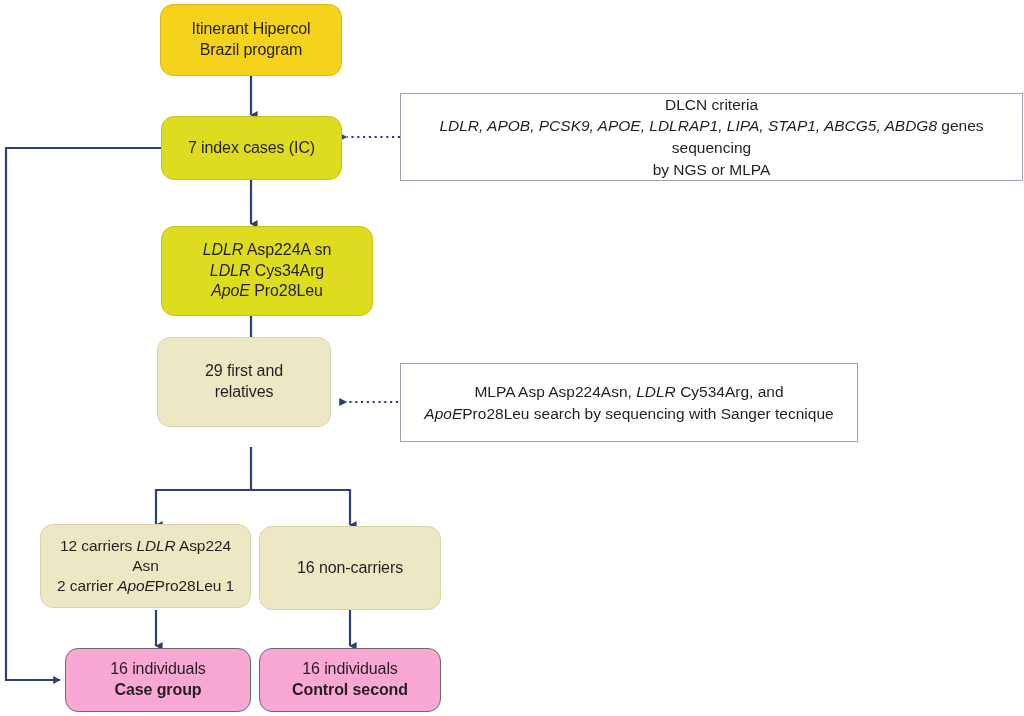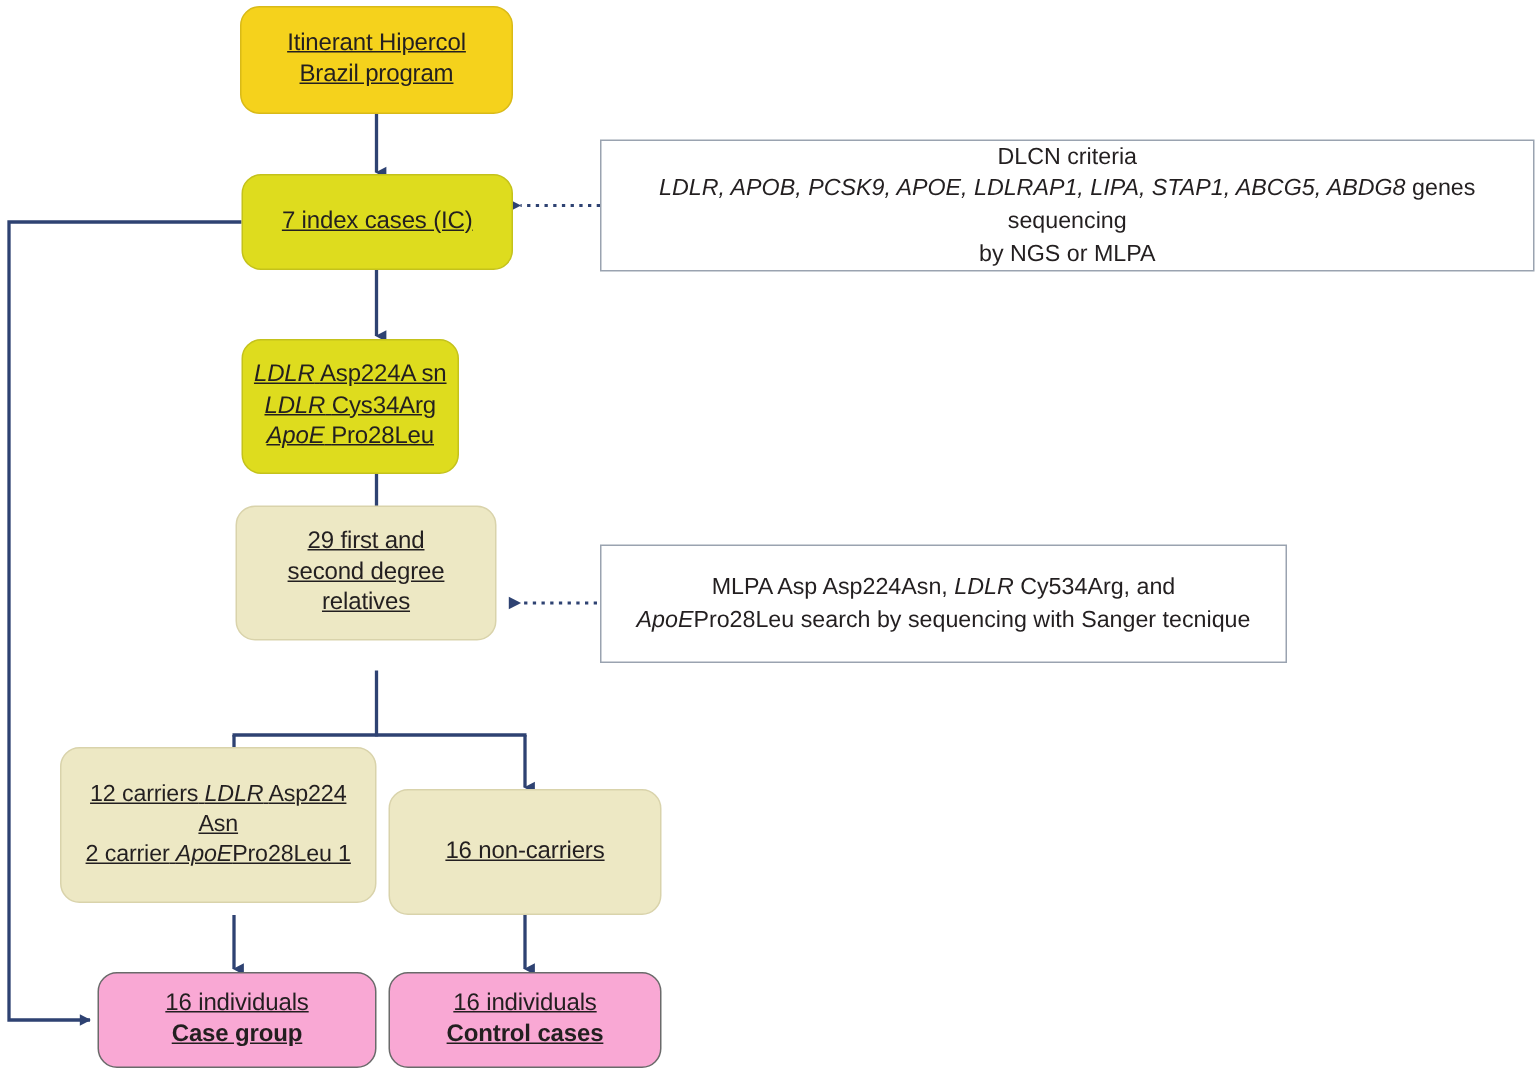--- a/index.html
+++ b/index.html
@@ -36,7 +36,6 @@
     text-align: center;
     line-height: 1.30;
     letter-spacing: -0.1px;
-    text-decoration: underline;
   }
   .node .inner { width: 100%; padding: 0 6px; box-sizing: border-box; }
 

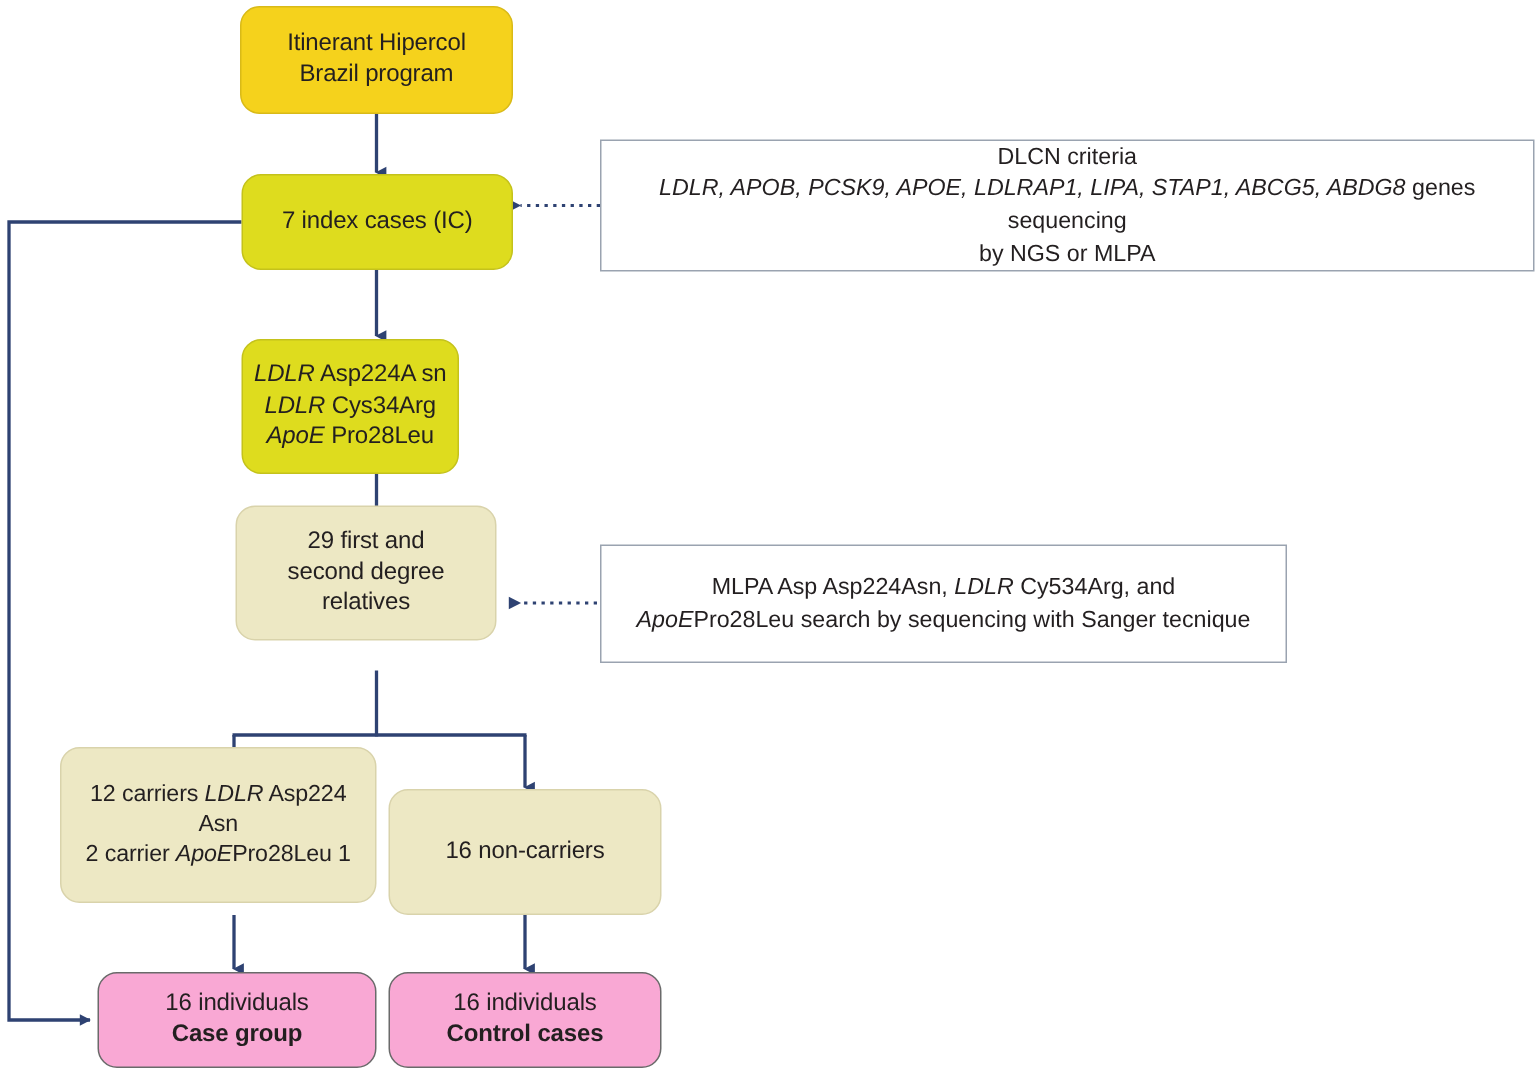--- a/index.html
+++ b/index.html
@@ -119,7 +119,7 @@
     </div>
   </div>
 
-  <div class="node rounded fill-lime t16" style="left:161px; top:226px; width:145px; height:90px;">
+  <div class="node rounded fill-lime t16" style="left:161px; top:226px; width:212px; height:90px;">
     <div class="inner">
       <div>
         <i class="gene">LDLR</i>

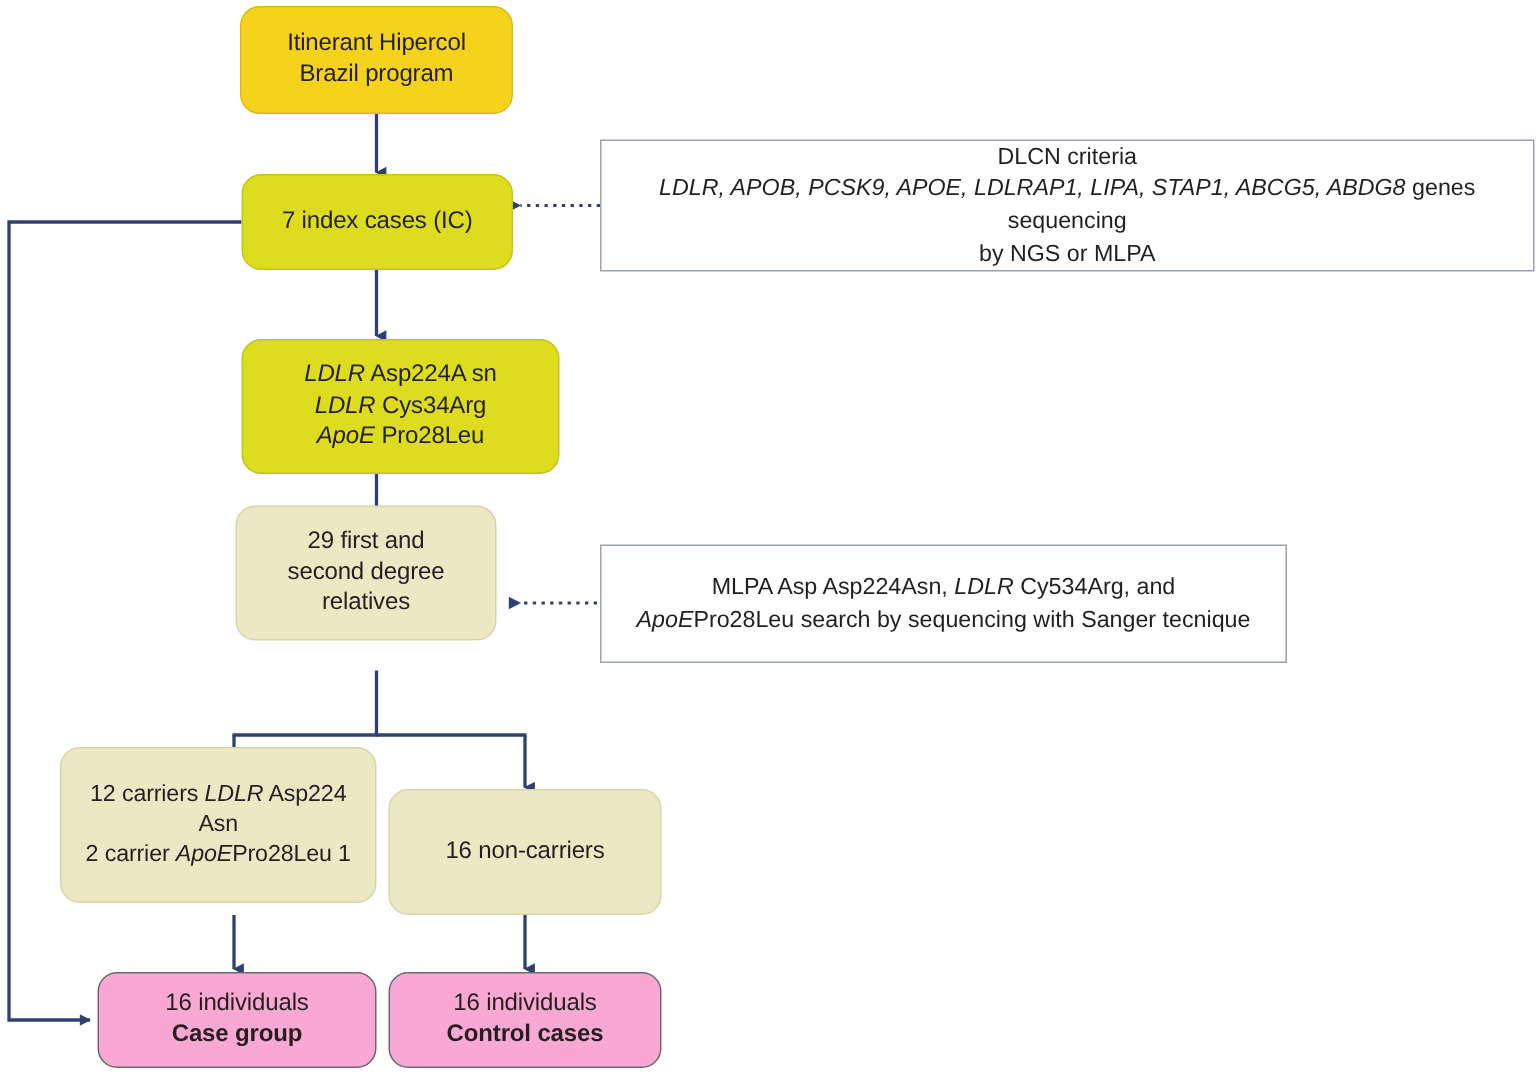--- a/index.html
+++ b/index.html
@@ -139,7 +139,6 @@
   <div class="node rounded fill-beige t16" style="left:157px; top:337px; width:174px; height:90px;">
     <div class="inner">
       <div>29 first and</div>
-      <div>second degree</div>
       <div>relatives</div>
     </div>
   </div>

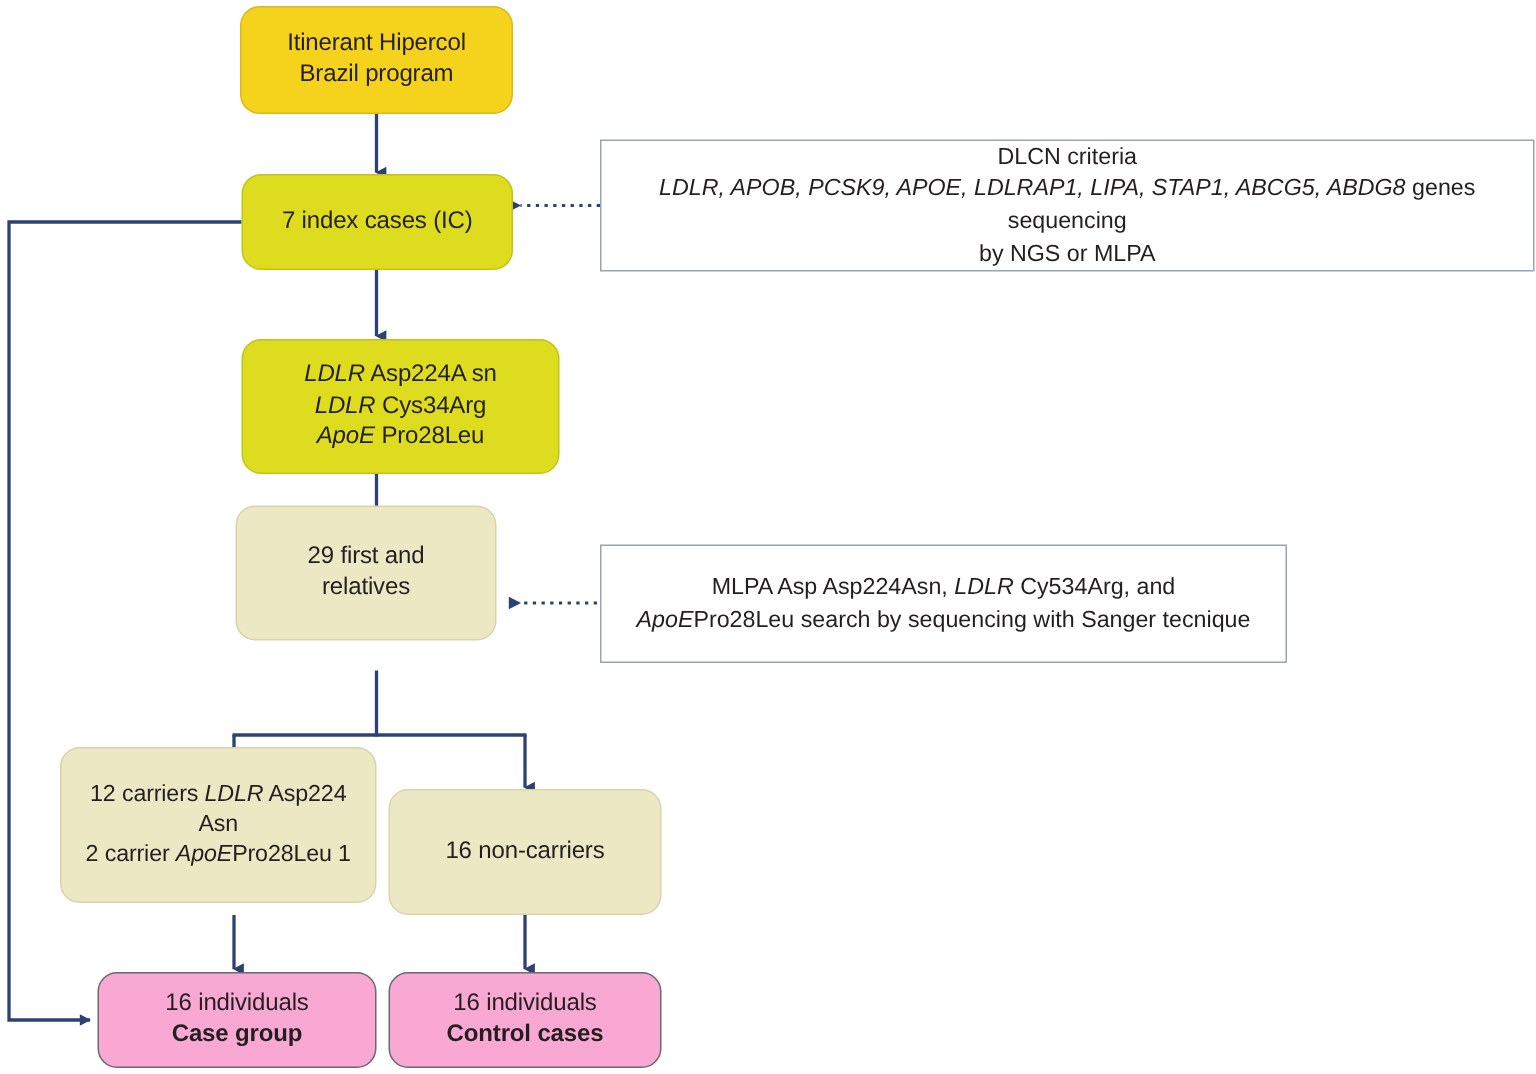--- a/index.html
+++ b/index.html
@@ -143,7 +143,7 @@
     </div>
   </div>
 
-  <div class="node rounded fill-beige t155" style="left:40px; top:498px; width:211px; height:104px;">
+  <div class="node rounded fill-beige t155" style="left:40px; top:524px; width:211px; height:84px;">
     <div class="inner">
       <div>
         <span>12 carriers</span>

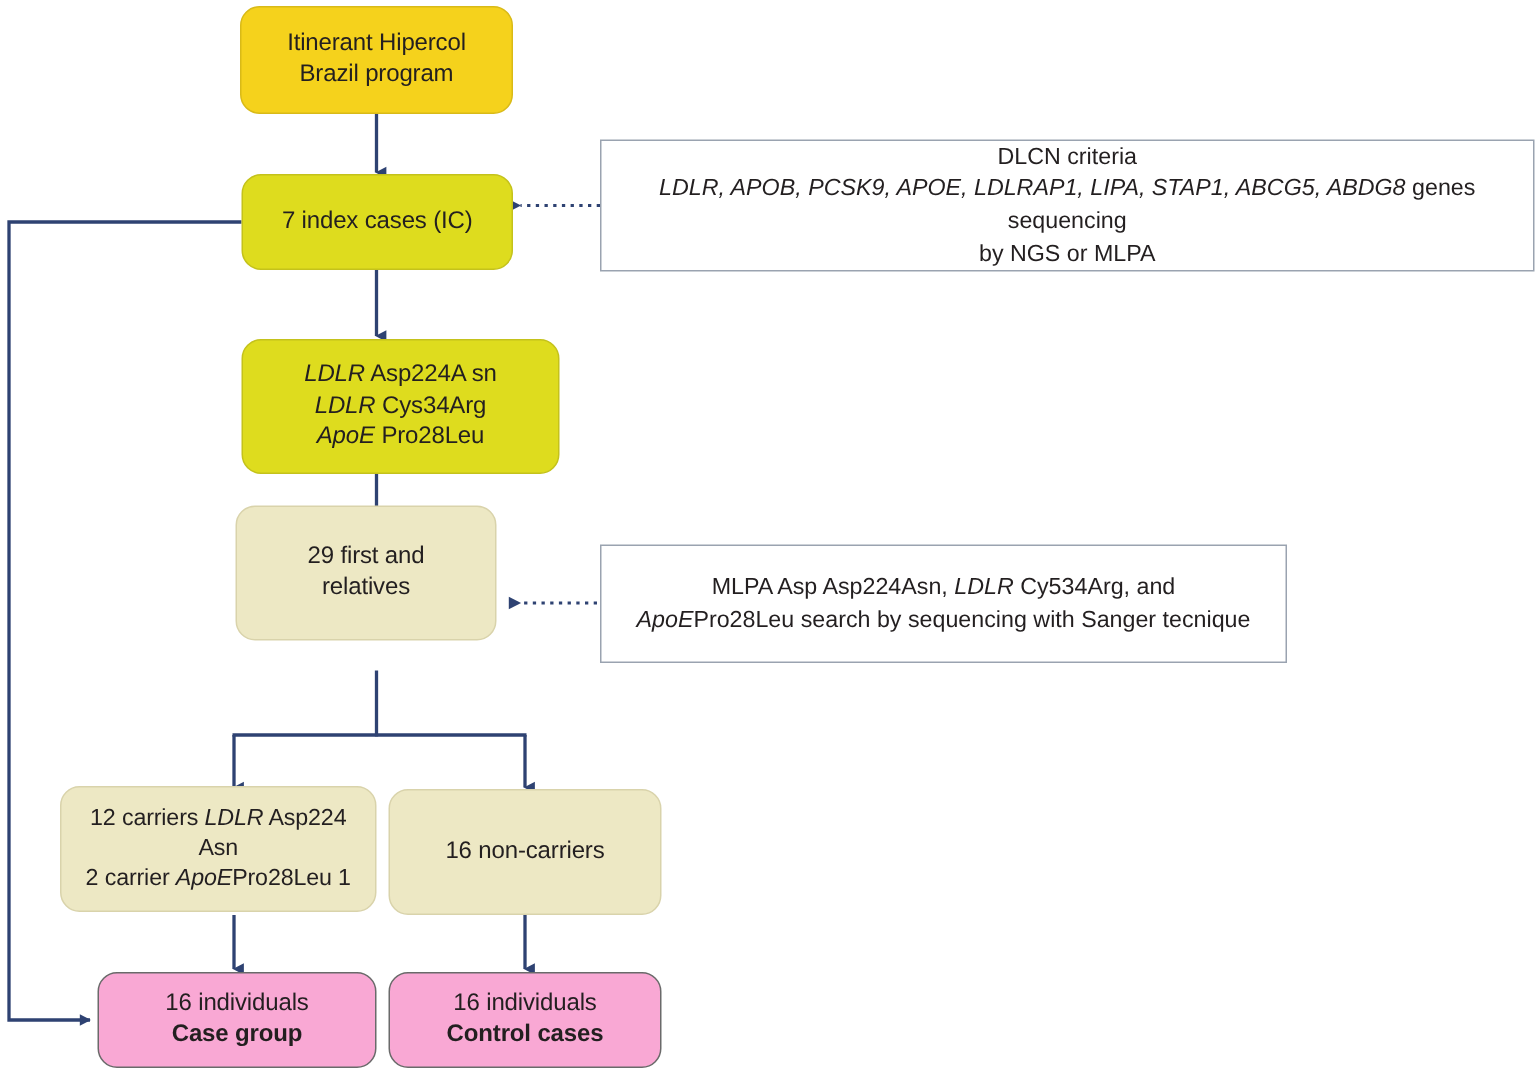--- a/index.html
+++ b/index.html
@@ -173,7 +173,7 @@
   <div class="node fill-white t16" style="left:259px; top:648px; width:182px; height:64px;">
     <div class="inner">
       <div>16 individuals</div>
-      <div><b class="grp">Control cases</b></div>
+      <div><b class="grp">Control second</b></div>
     </div>
   </div>
 

